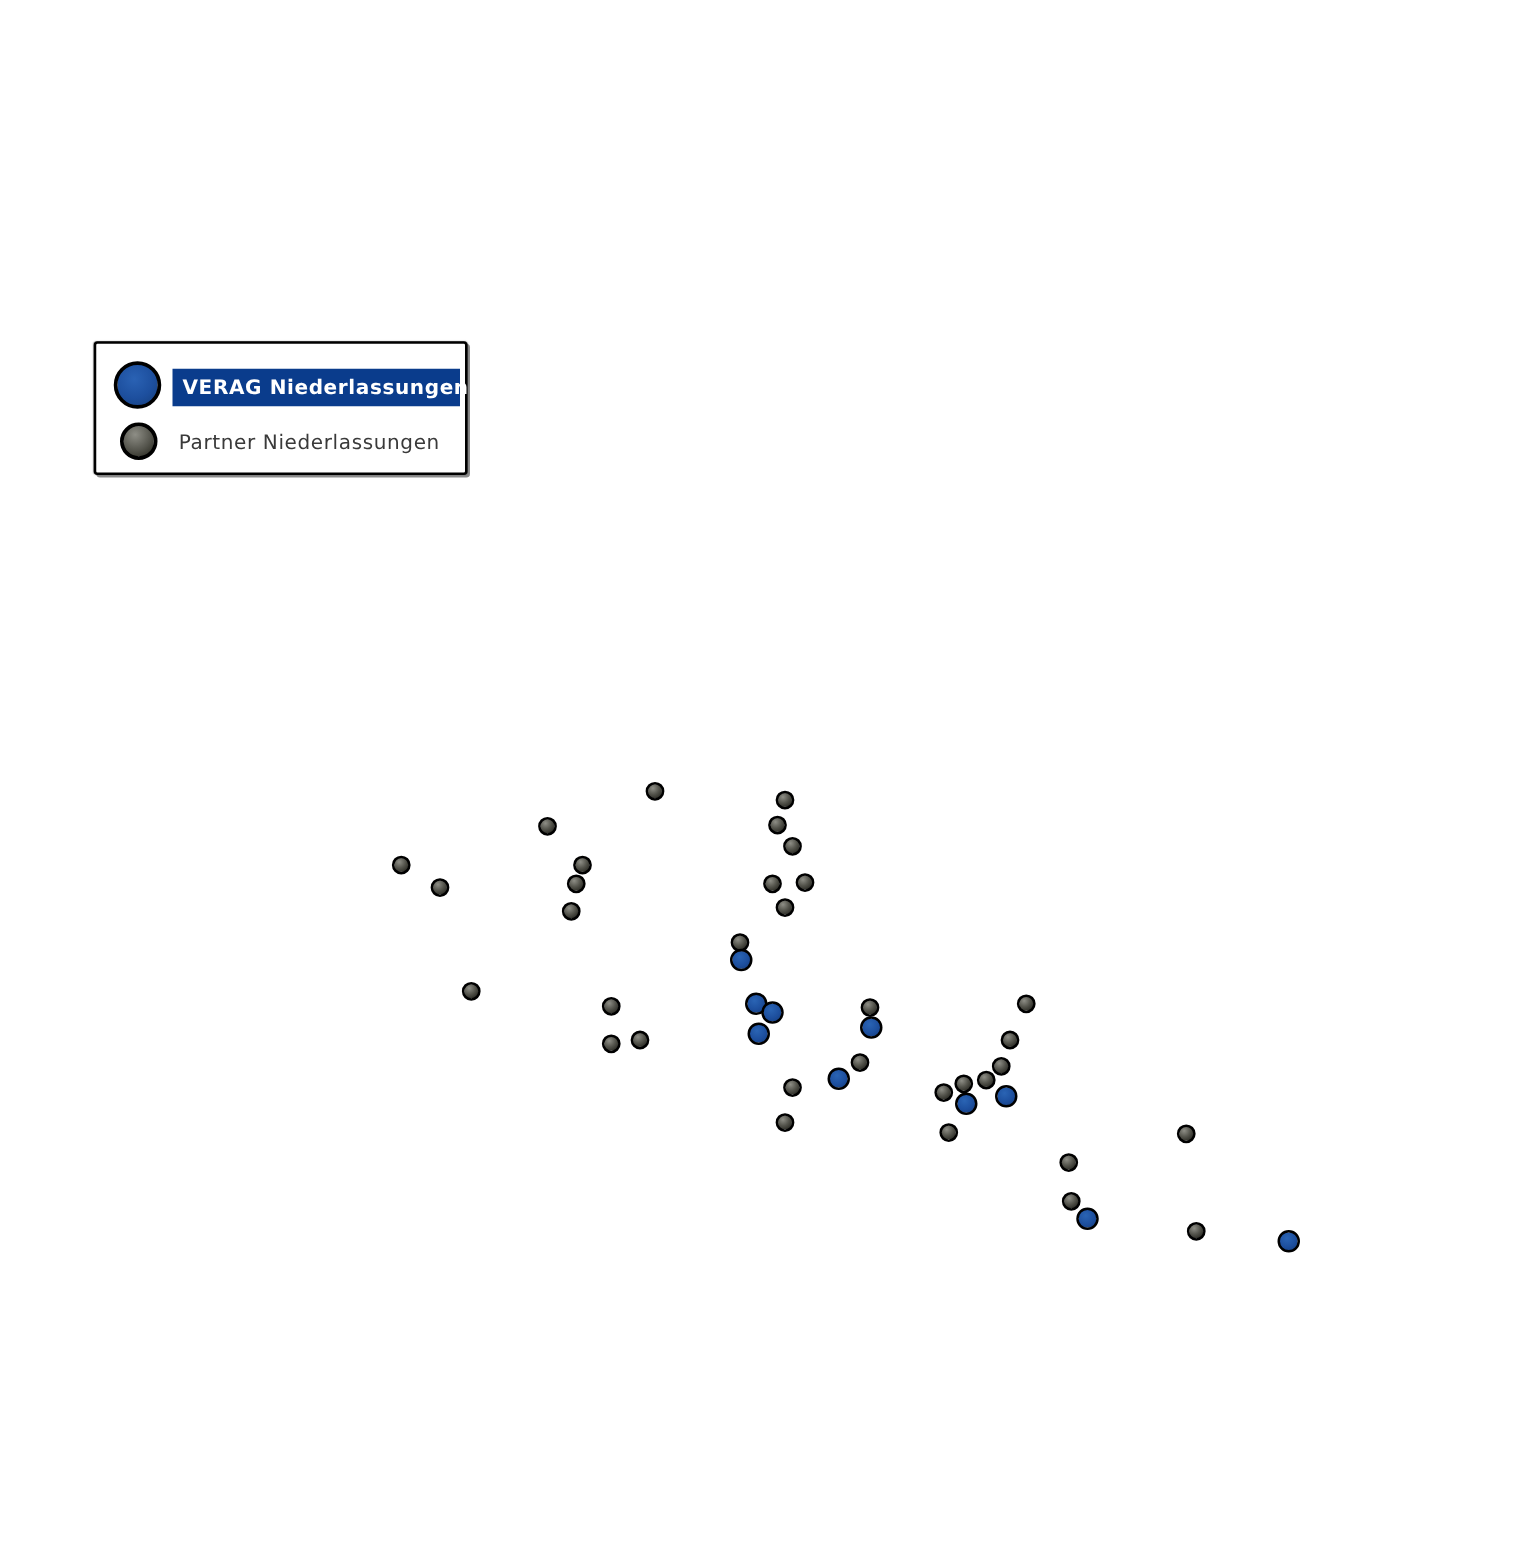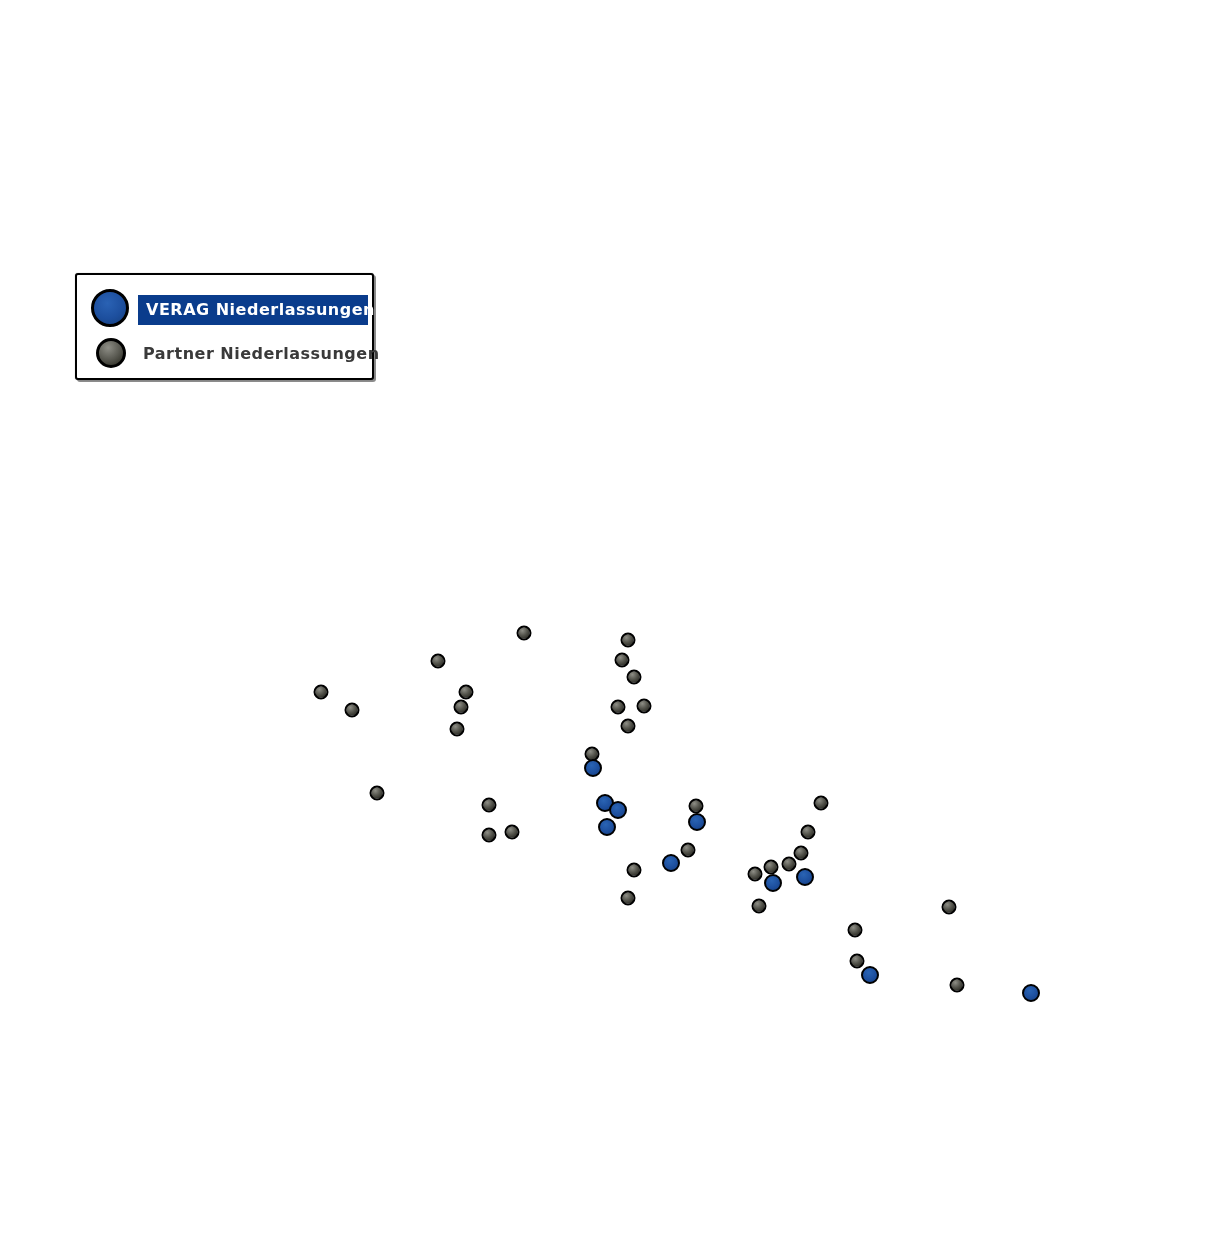--- a/index.html
+++ b/index.html
@@ -75,7 +75,7 @@
     line-height: 22px;
     color: #3a3a3a;
     font-size: 16px;
-    font-weight: bold;
+    font-weight: normal;
     letter-spacing: 0.5px;
     white-space: nowrap;
   }

